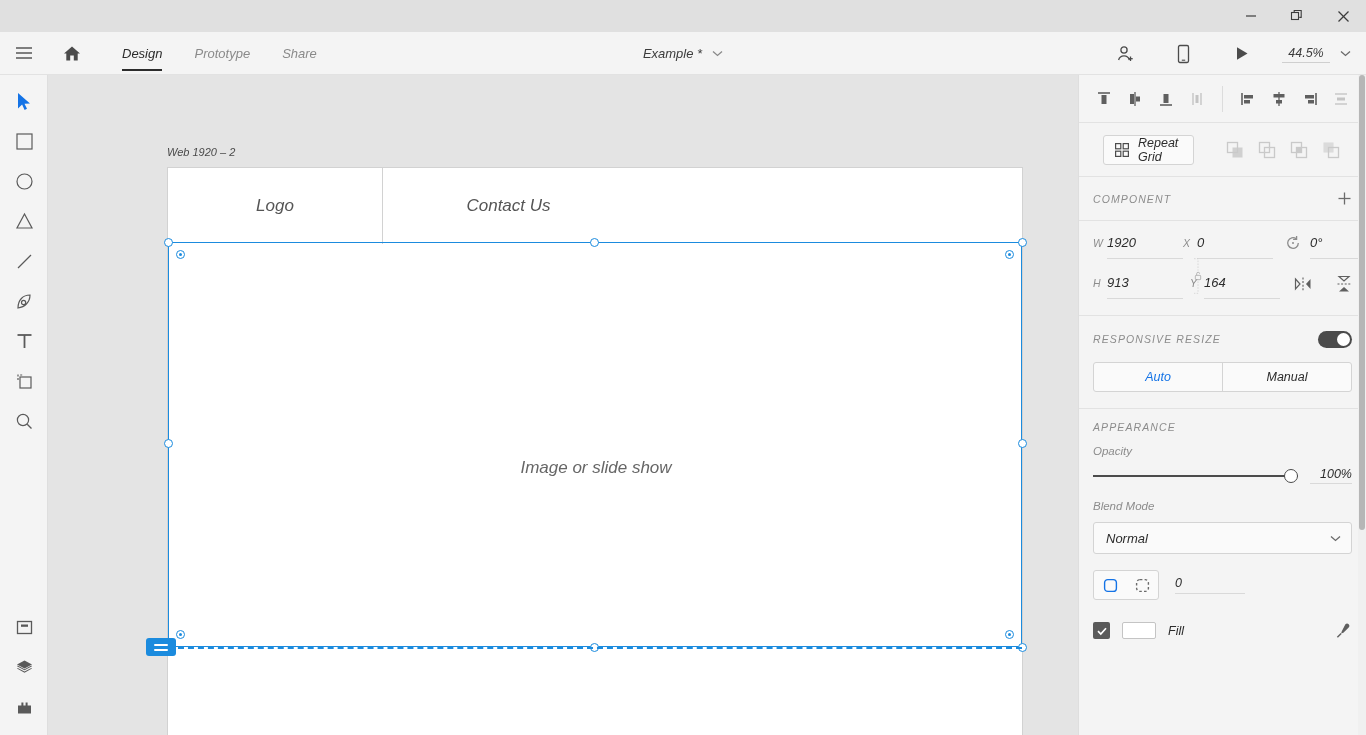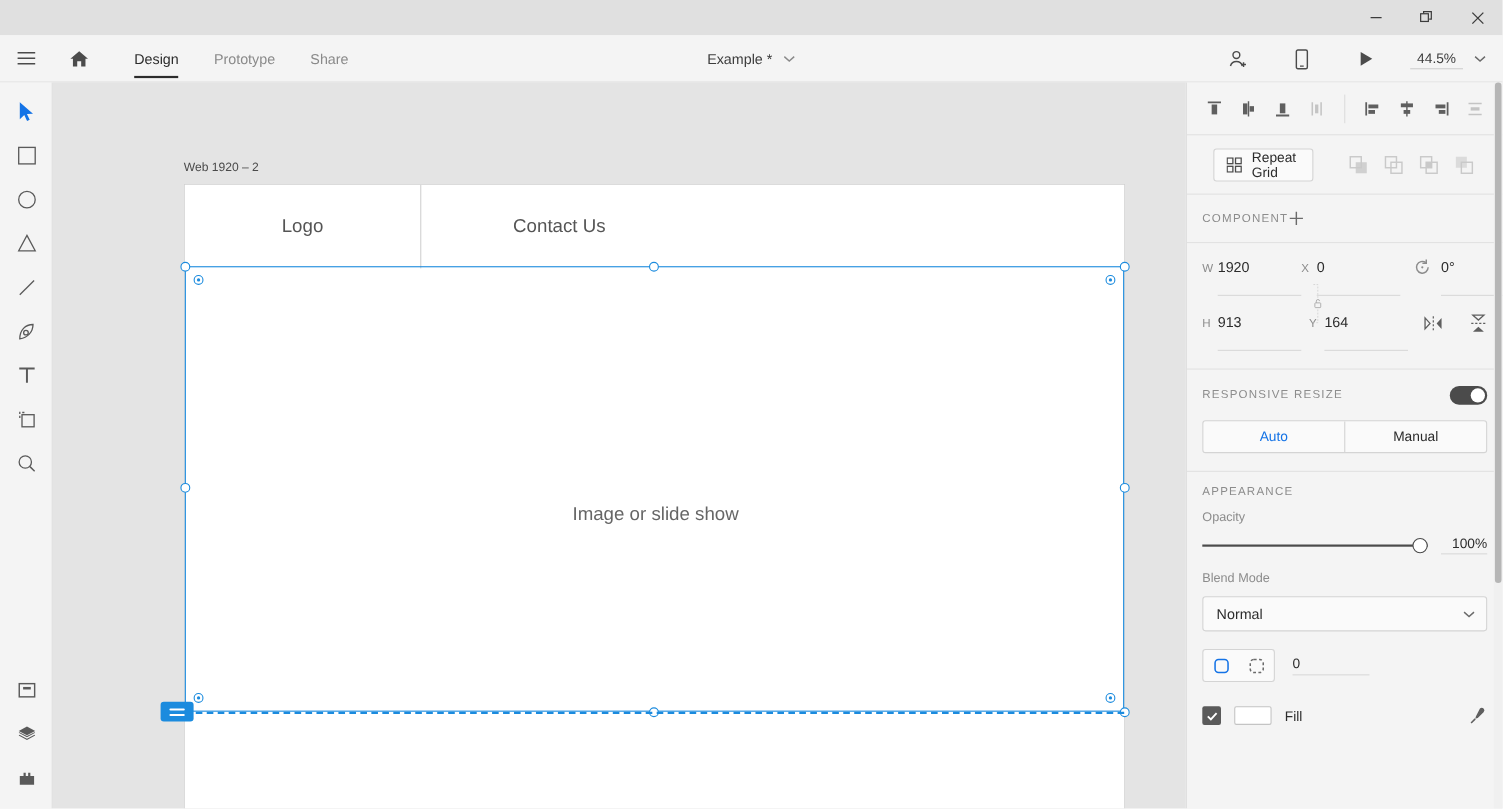--- a/index.html
+++ b/index.html
@@ -10,7 +10,7 @@
     background: #f4f4f4;
     -webkit-font-smoothing: antialiased;
   }
-  #app { position: relative; width: 1366px; height: 735px; }
+  #app { position: relative; width: 1366px; height: 735px; font-style: italic; }
 
   
   .titlebar {

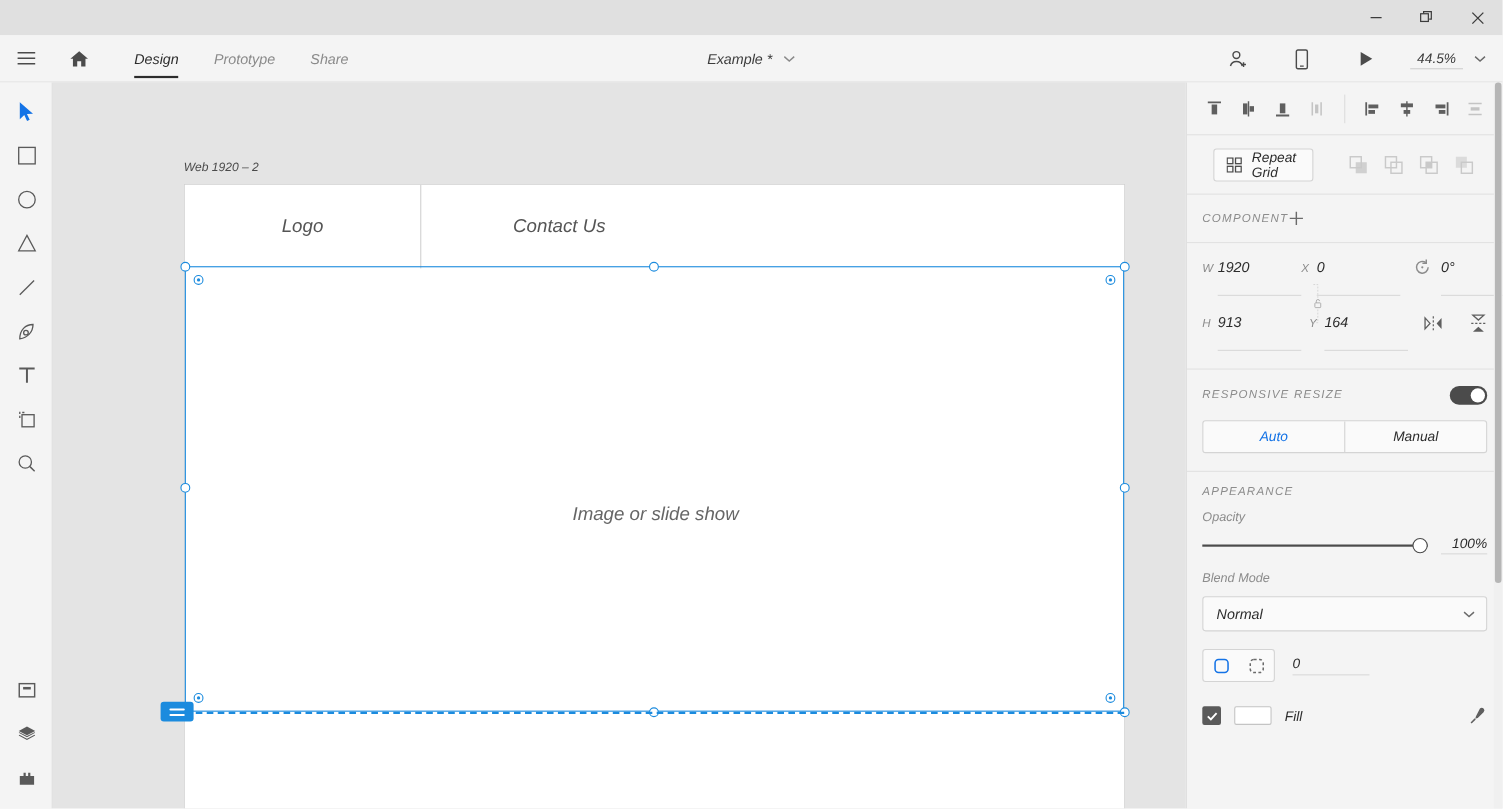--- a/index.html
+++ b/index.html
@@ -171,7 +171,7 @@
   .boolbtn { width: 22px; height: 22px; display: flex; align-items: center; justify-content: center; color: #c9c9c9; }
 
   .sec-head {
-    height: 44px; display: flex; align-items: center; justify-content: flex-start;
+    height: 44px; display: flex; align-items: center; justify-content: space-between;
     padding: 0 14px; border-bottom: 1px solid #e2e2e2;
   }
   .sec-title { font-size: 10.5px; letter-spacing: 1.1px; color: #8c8c8c; }

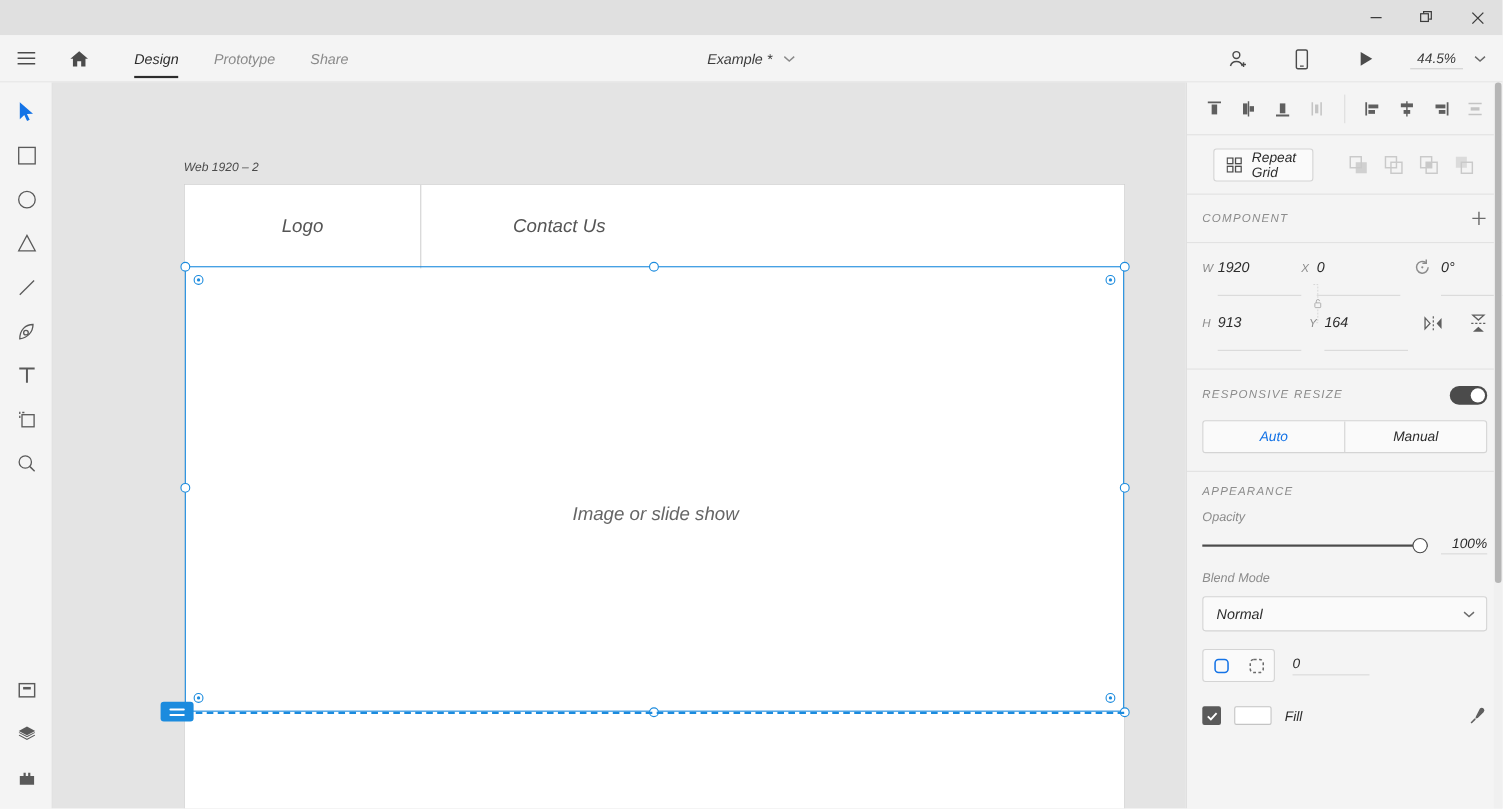--- a/index.html
+++ b/index.html
@@ -183,7 +183,7 @@
   .fld-lbl { font-size: 10.5px; color: #8c8c8c; width: 14px; flex: none; }
   .fld-val {
     font-size: 13px; color: #2c2c2c;
-    border-bottom: 1px solid #d9d9d9; width: 76px; padding-bottom: 18px;
+    border-bottom: 1px solid #d9d9d9; width: 76px; padding-bottom: 8px;
   }
   .fld-gap1 { width: 28px; }
   .lockwrap {

